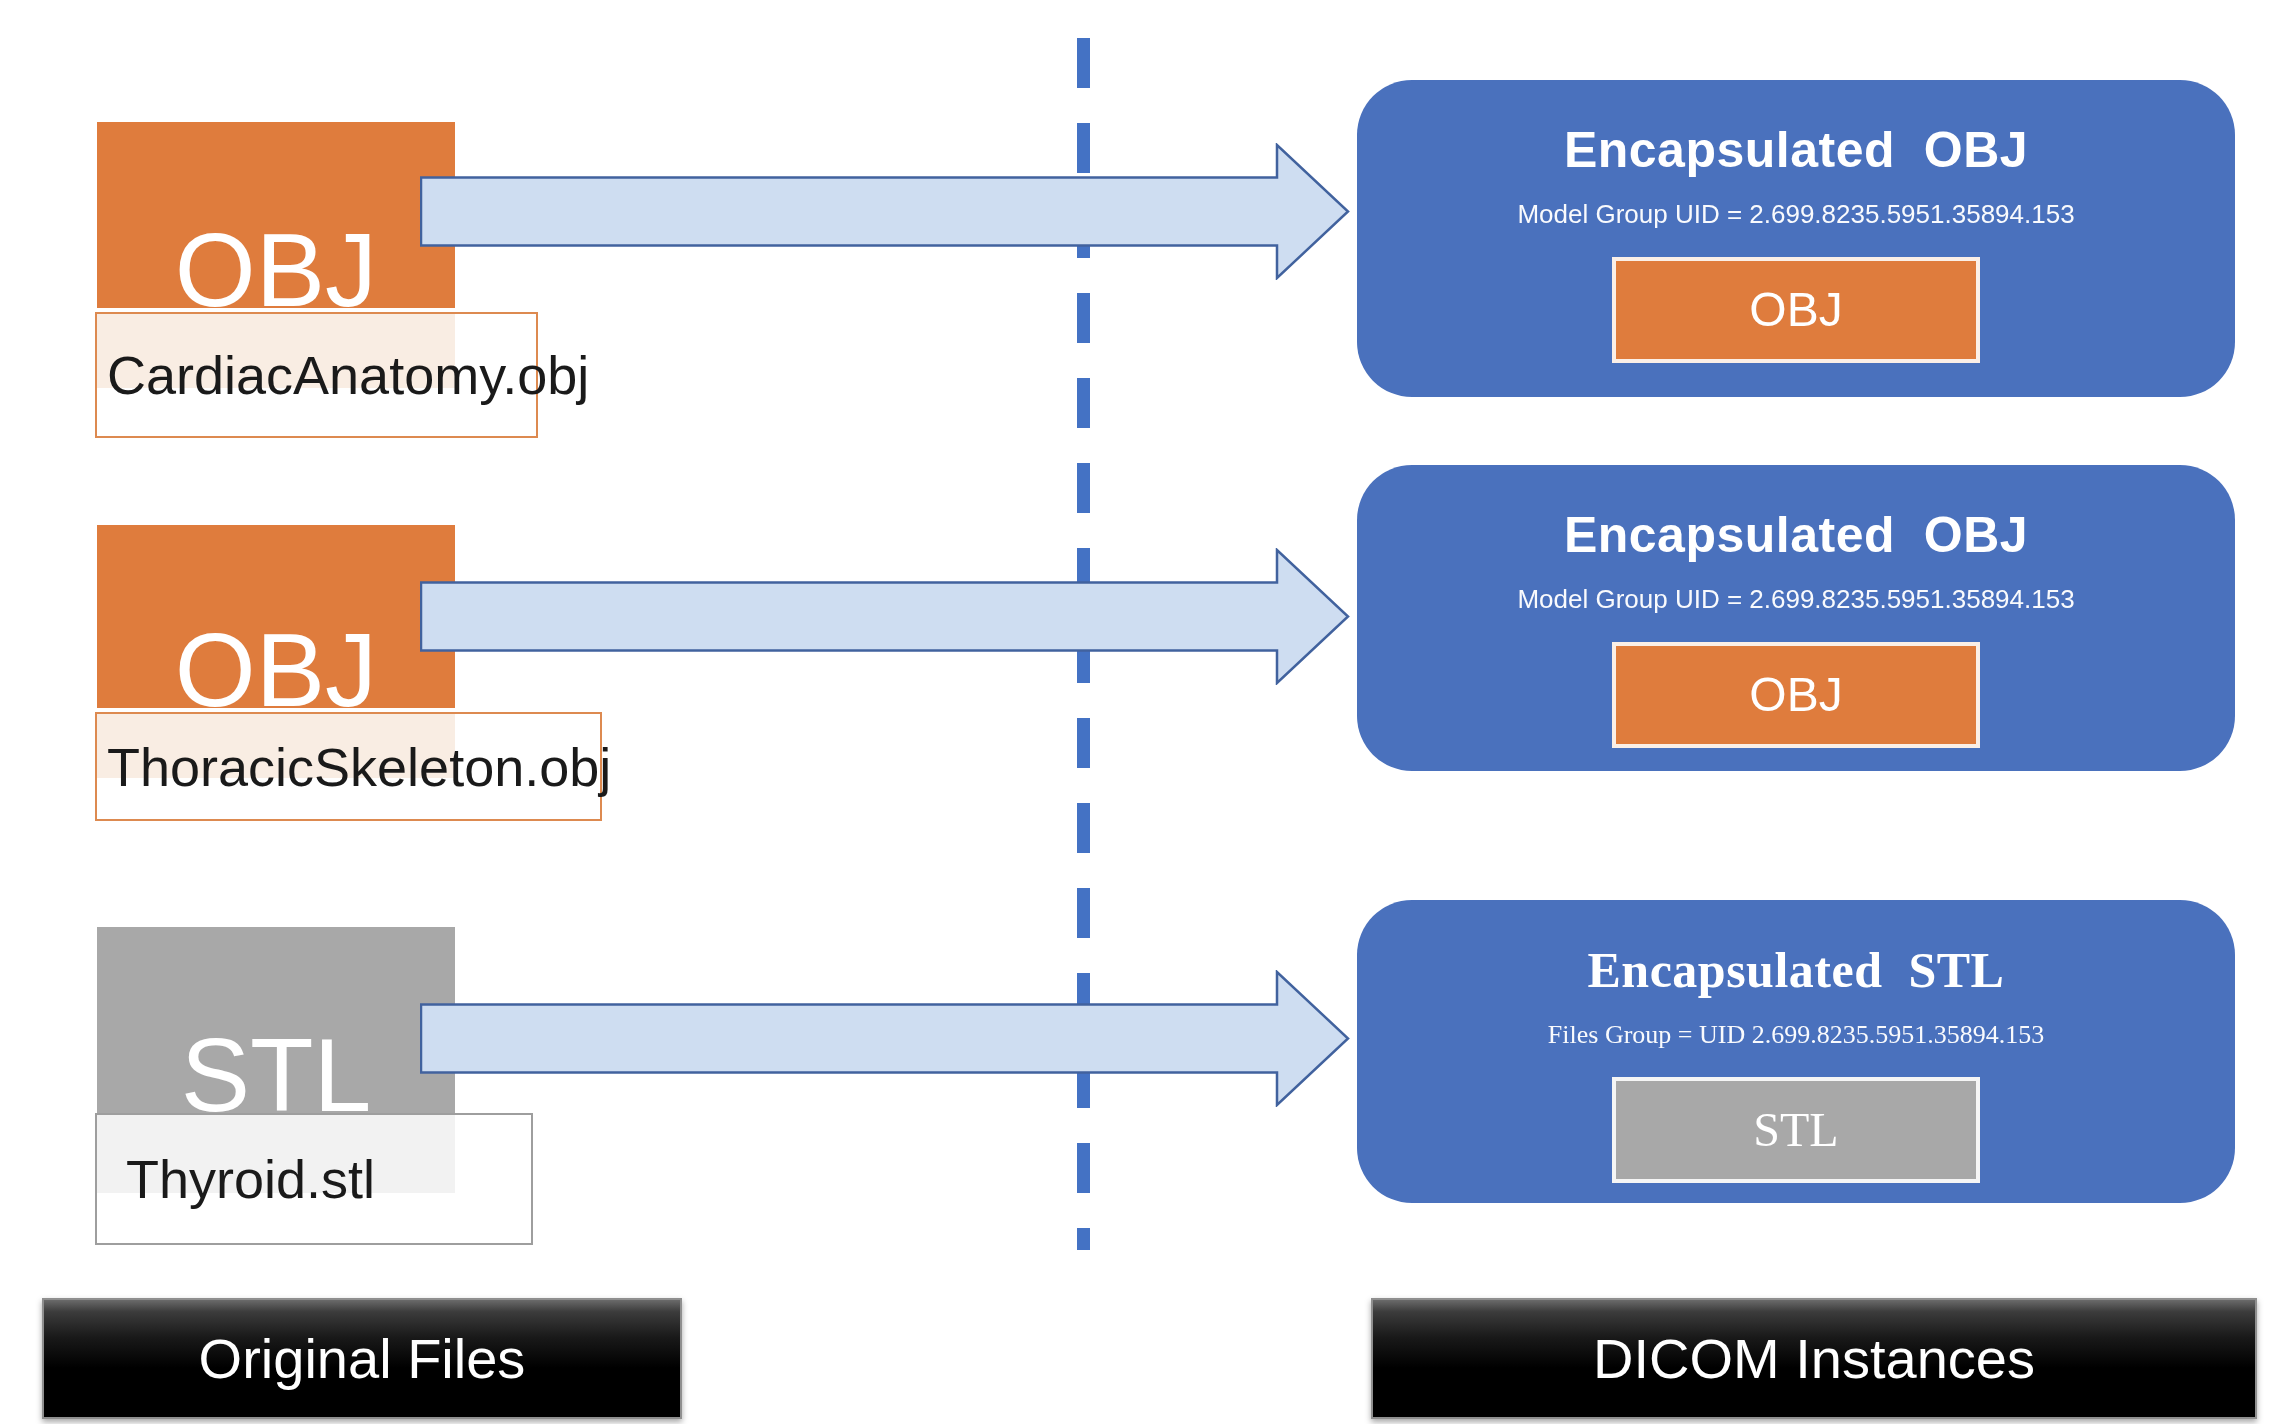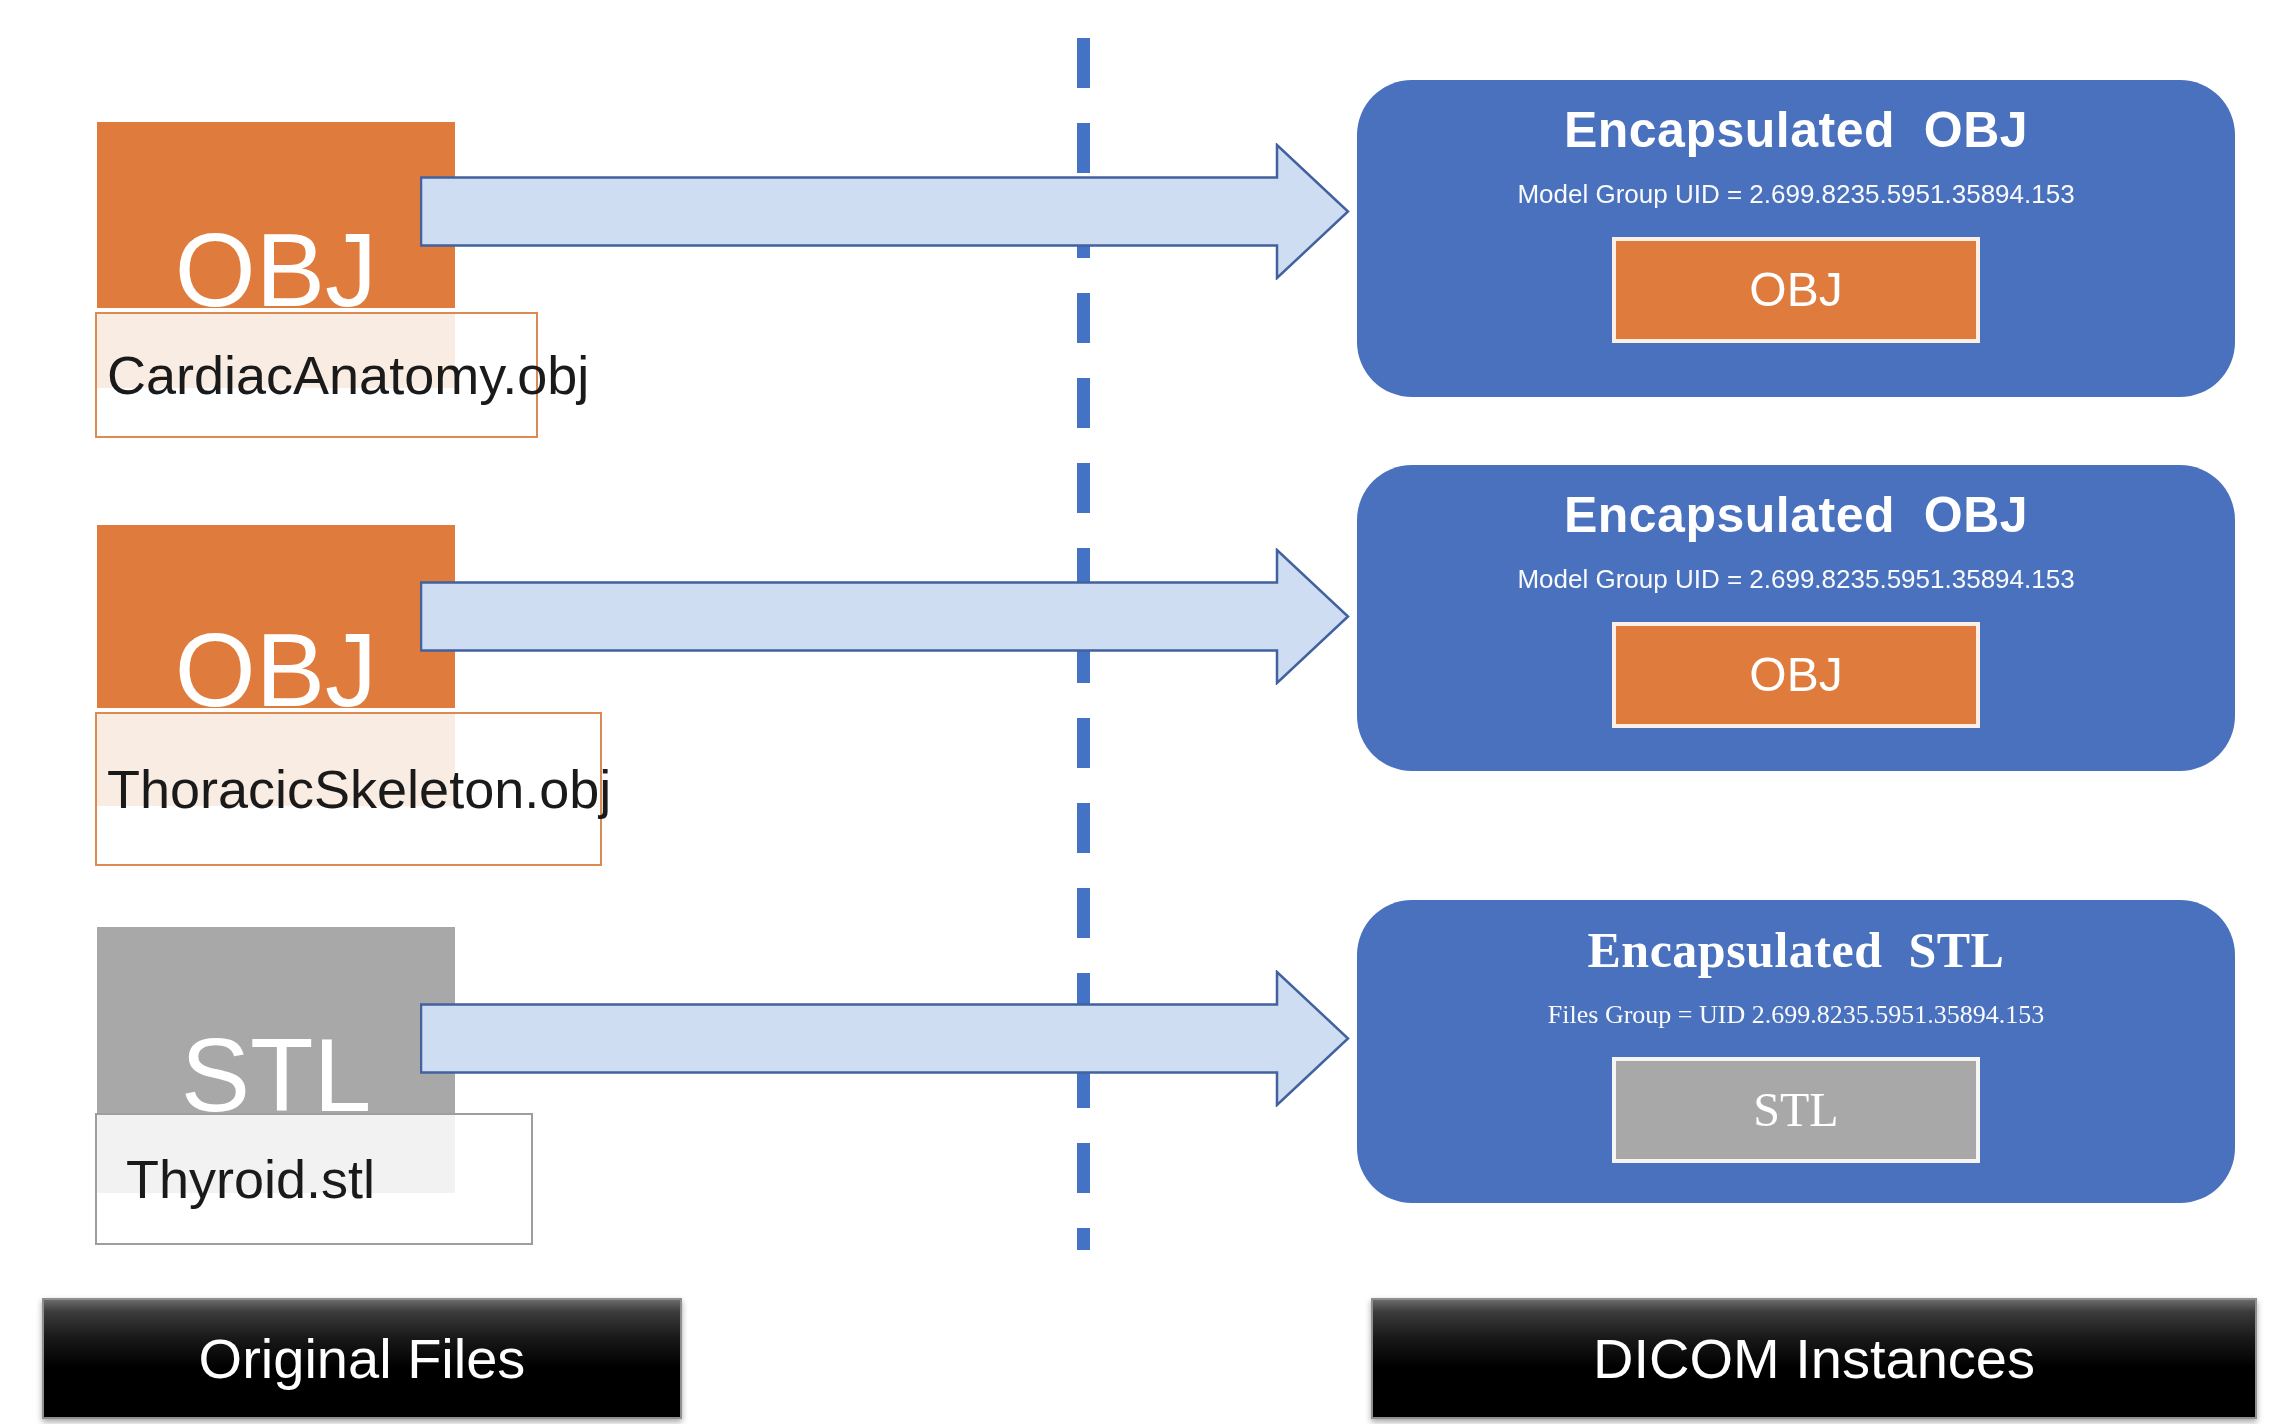--- a/index.html
+++ b/index.html
@@ -80,7 +80,7 @@
   .dicom2{top:465px;height:306px;}
   .dicom3{top:900px;height:303px;font-family:Liberation Serif, serif;}
   .d-title{
-    margin-top:22px;color:#fff;font-size:50px;font-weight:700;
+    margin-top:42px;color:#fff;font-size:50px;font-weight:700;
     line-height:1.15;letter-spacing:0.5px;white-space:pre;
   }
   .d-uid{

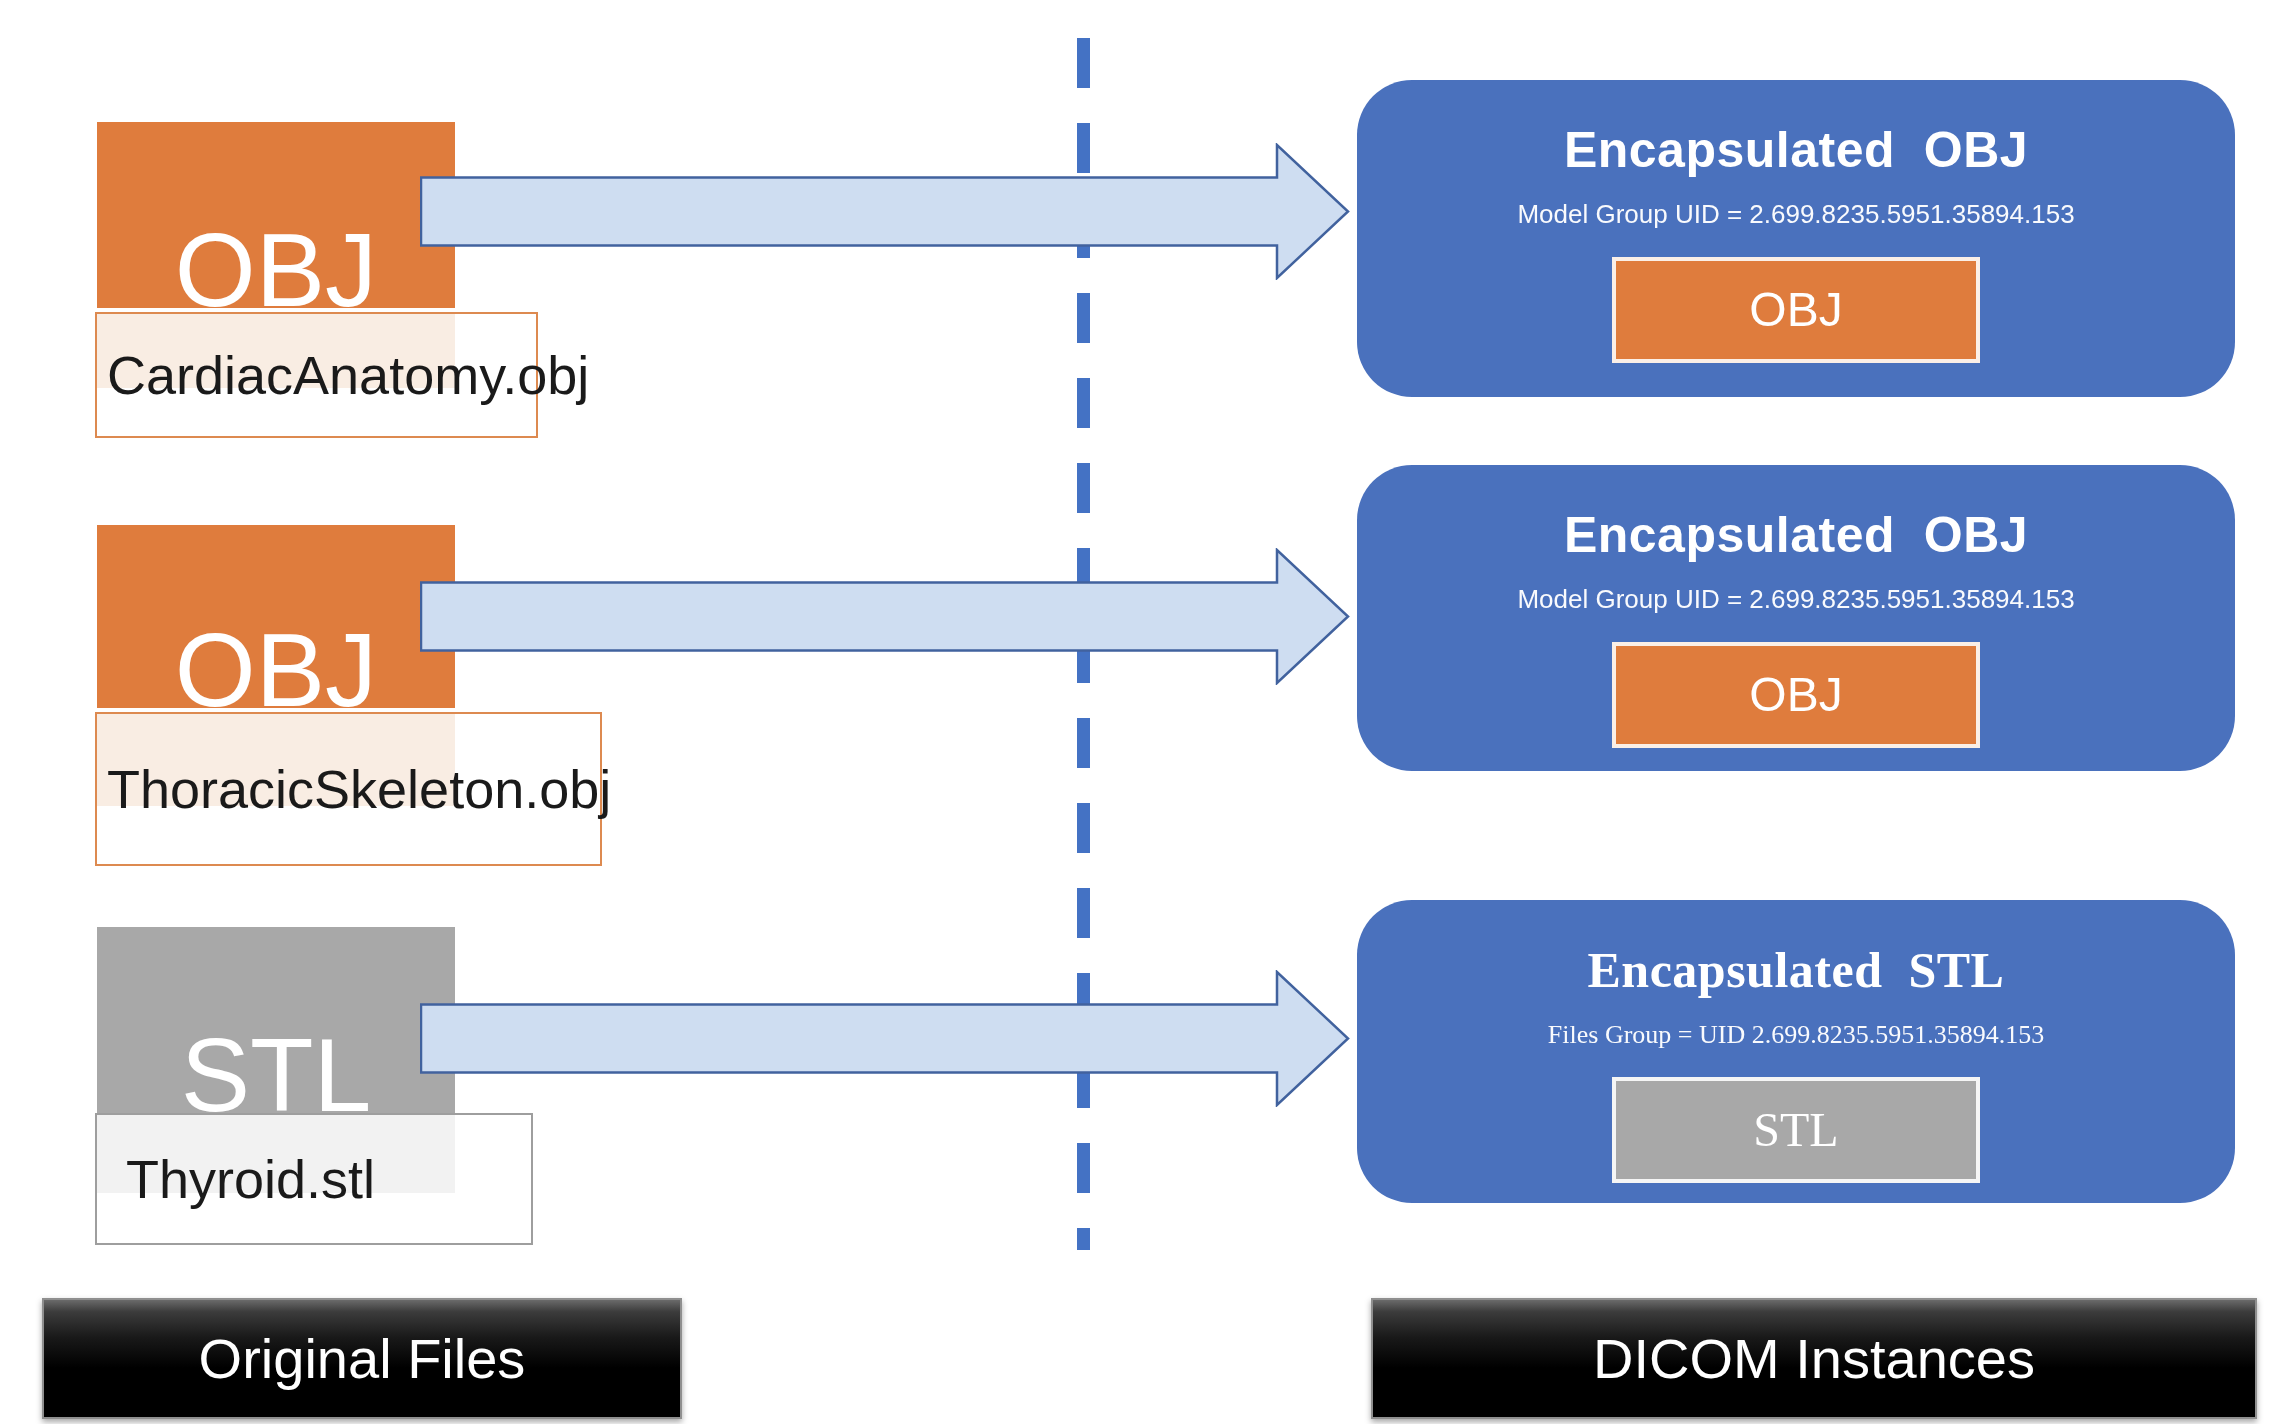--- a/index.html
+++ b/index.html
@@ -52,7 +52,7 @@
   .file-label.orange-b{border:2px solid var(--label-border-orange);}
   .file-label.gray-b{border:2px solid var(--label-border-gray);}
   .label1{top:312px;width:443px;height:126px;}
-  .label2{top:712px;width:507px;height:154px;}
+  .label2{top:712px;width:507px;height:109px;}
   .label3{top:1113px;width:438px;height:132px;padding-left:19px;}
   .tint{
     position:absolute;left:0;top:0;height:61%;width:358px;

